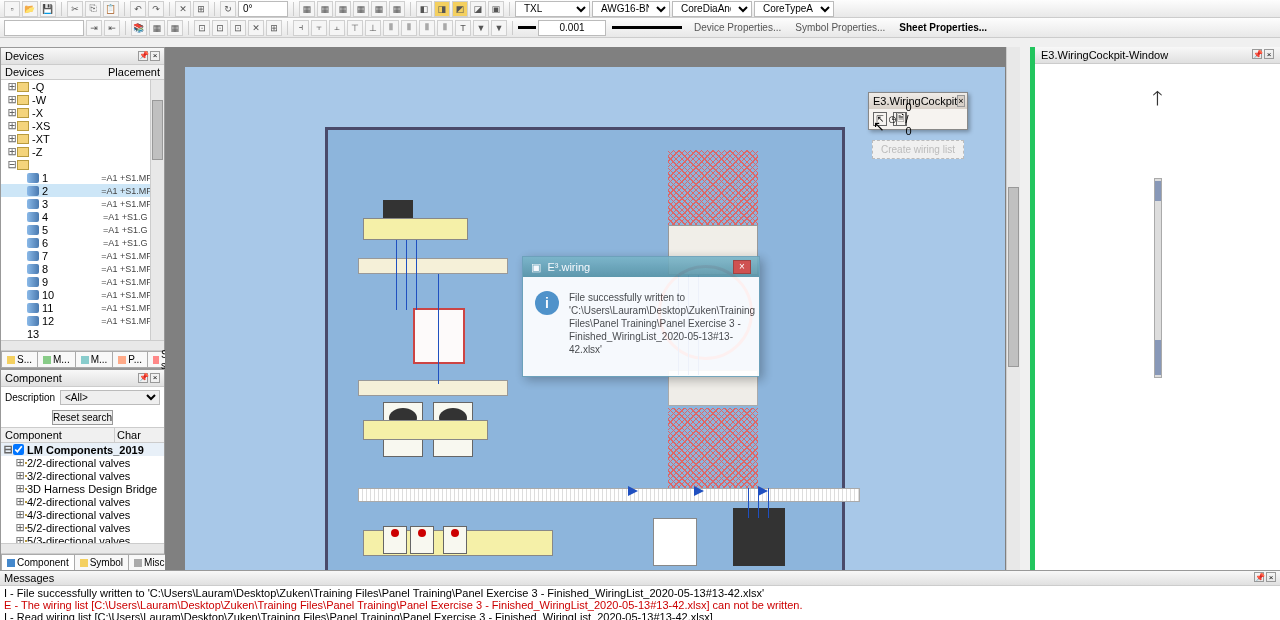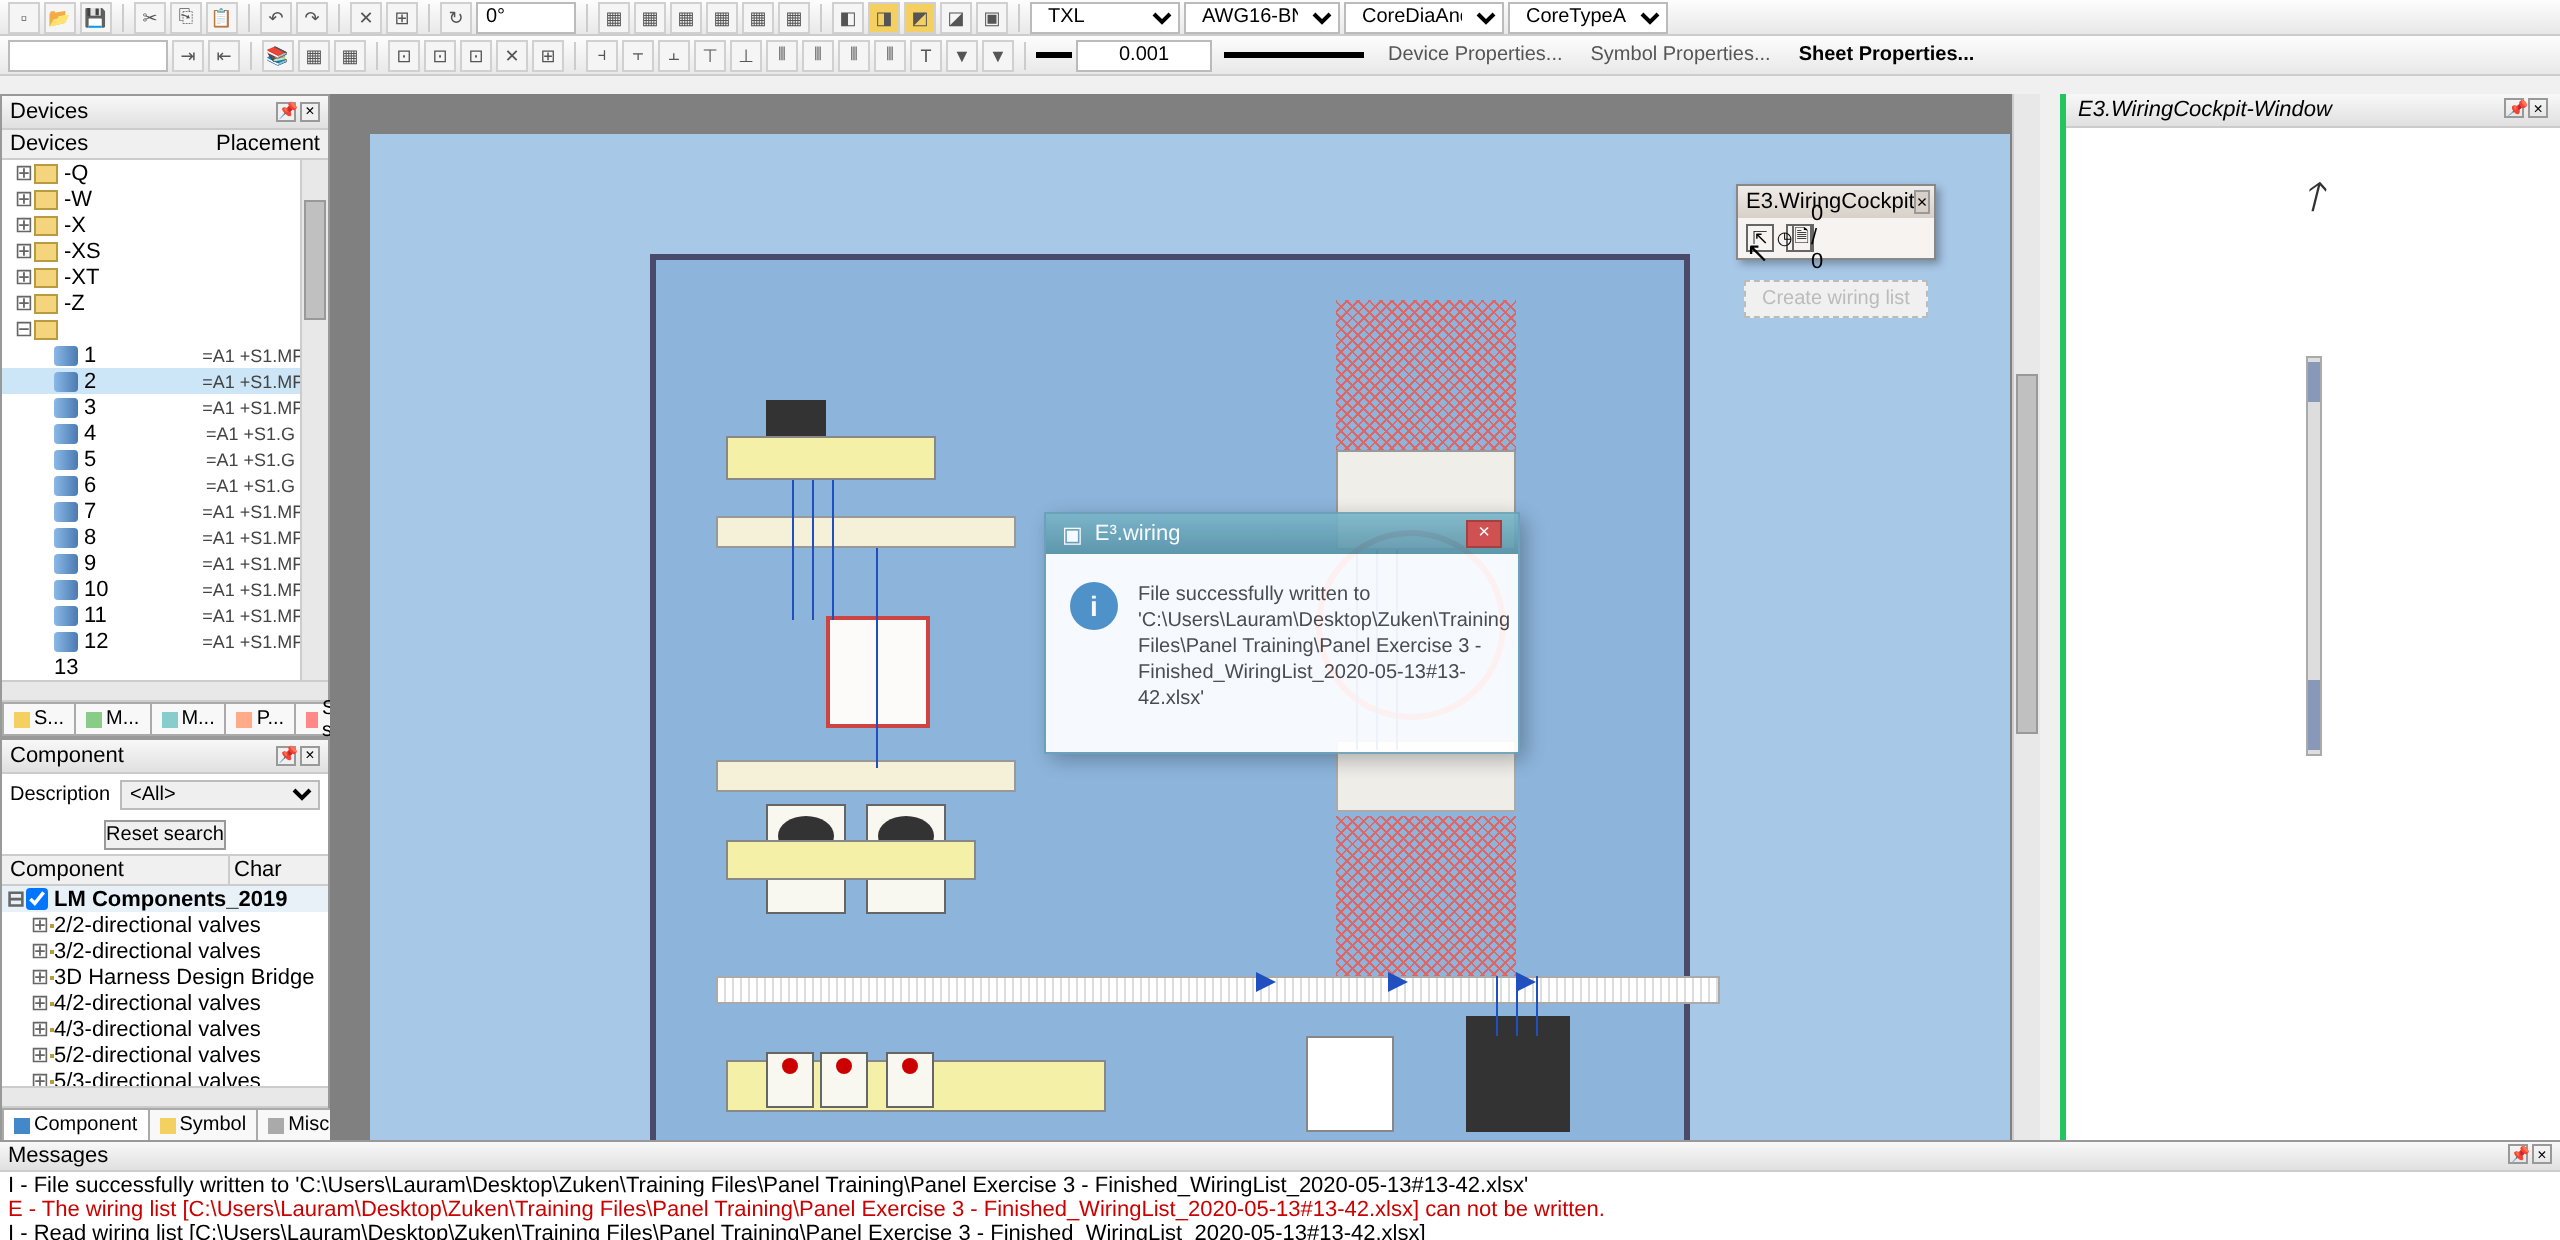--- a/index.html
+++ b/index.html
@@ -71,7 +71,7 @@
 .circle-red { position:absolute; border:3px solid #d44; border-radius:50%; background:transparent;}
 
 
-.right-col { position:absolute; right:0; top:47px; width:250px; bottom:50px; background:#f0f0f0; border-left:3px solid #22c55e;font-style:italic;}
+.right-col { position:absolute; right:0; top:47px; width:250px; bottom:50px; background:#f0f0f0; border-left:5px solid #22c55e;}
 .wiring-window { height:100%; display:flex; flex-direction:column;}
 .wiring-hdr { background:linear-gradient(#f8f8f8,#e0e0e0); padding:2px 6px; font-size:11px; border-bottom:1px solid #ccc; display:flex; justify-content:space-between;}
 .wiring-body { flex:1; background:#fff; display:flex; flex-direction:column; align-items:center; padding-top:20px;}

